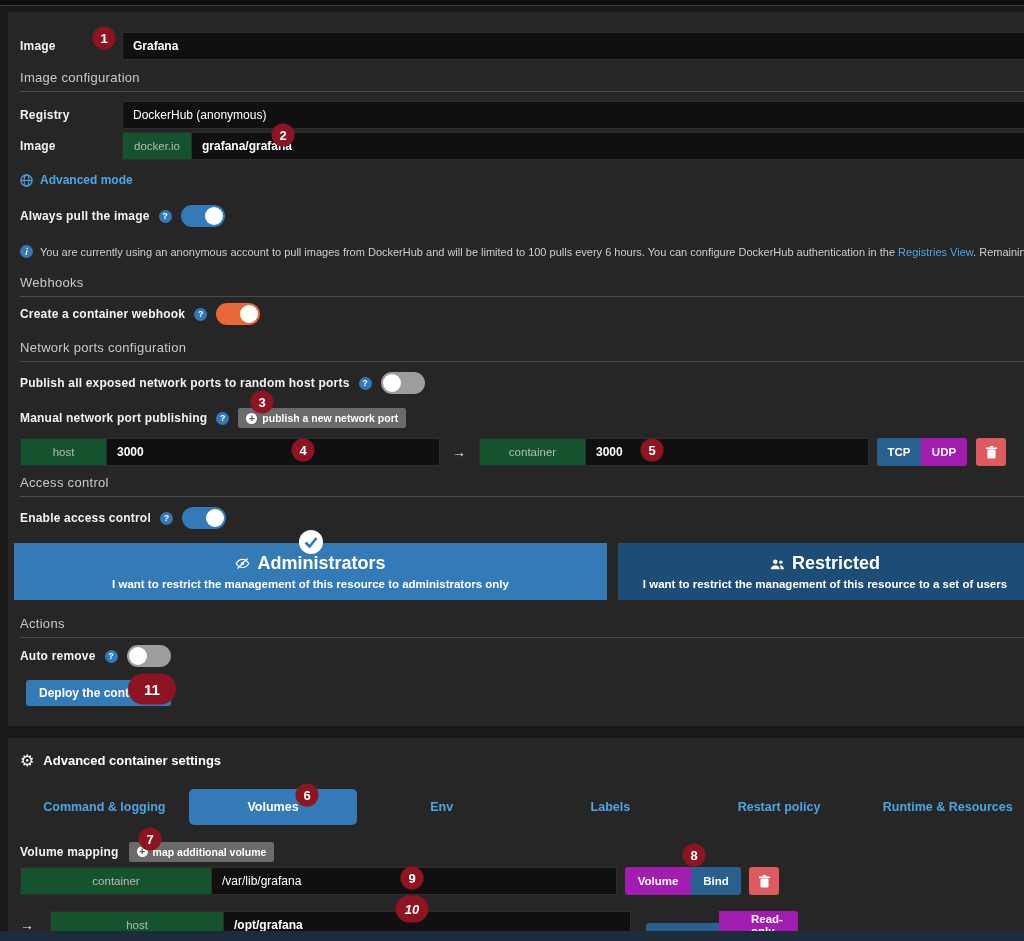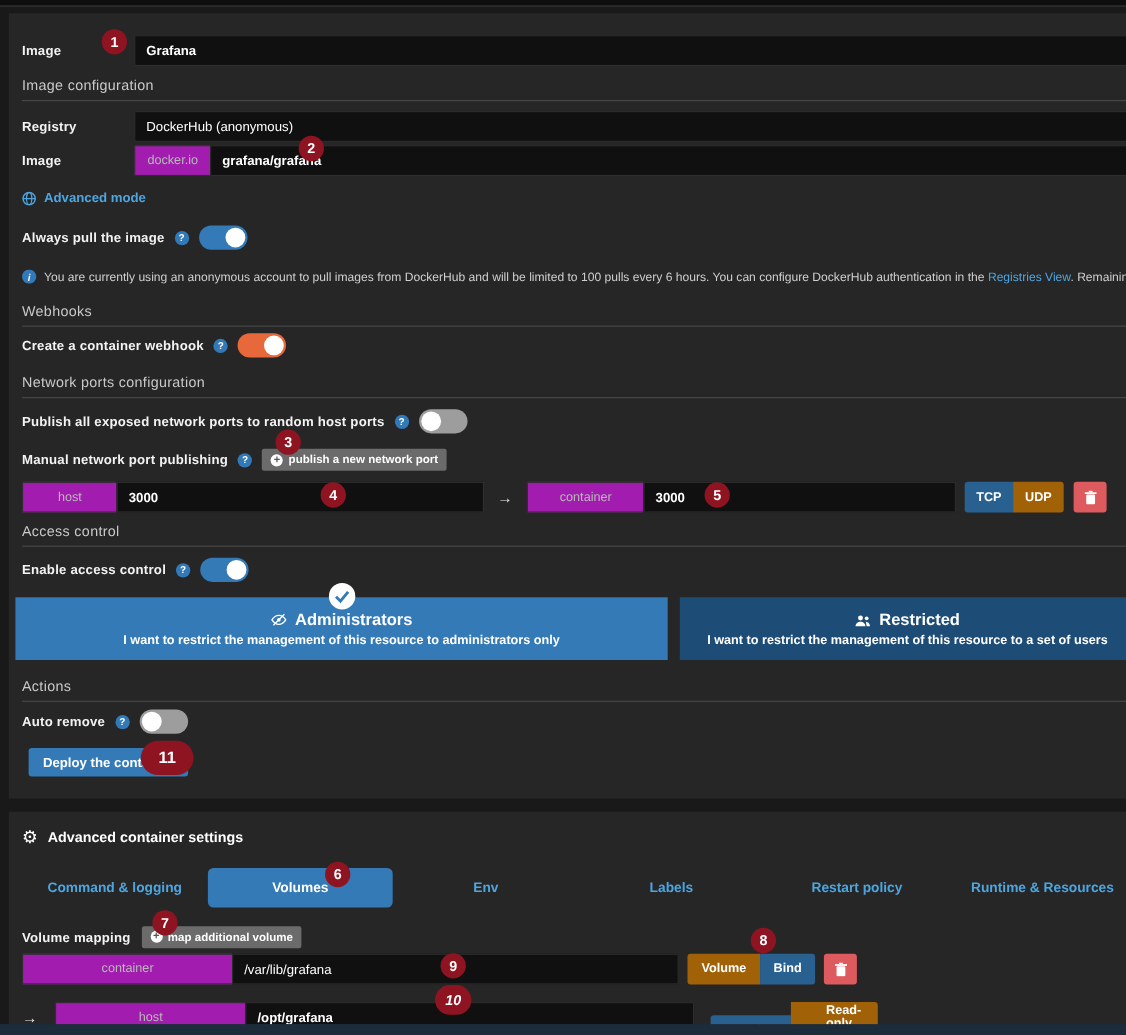--- a/index.html
+++ b/index.html
@@ -23,7 +23,7 @@
   .tb{background:#101010;border:1px solid #2e2e2e;color:#fff;height:26px;display:flex;align-items:center;padding:0 10px;font-size:12px;box-sizing:content-box;}
   .tb.grow{flex:1;min-width:0;}
   .bold{font-weight:bold;}
-  .addon{background:#a21caf;color:#b9b9b9;font-size:11.5px;display:flex;align-items:center;justify-content:center;border:1px solid #2e2e2e;border-right:none;height:26px;flex-shrink:0;}
+  .addon{background:#14532d;color:#b9b9b9;font-size:11.5px;display:flex;align-items:center;justify-content:center;border:1px solid #2e2e2e;border-right:none;height:26px;flex-shrink:0;}
   .igroup{display:flex;align-items:stretch;}
   .link{color:#4da6e0;font-size:12px;font-weight:bold;cursor:pointer;}
   .q-ic{width:13px;height:13px;border-radius:50%;background:#3179b8;color:#fff;font-size:9px;font-weight:bold;display:inline-flex;align-items:center;justify-content:center;flex-shrink:0;}

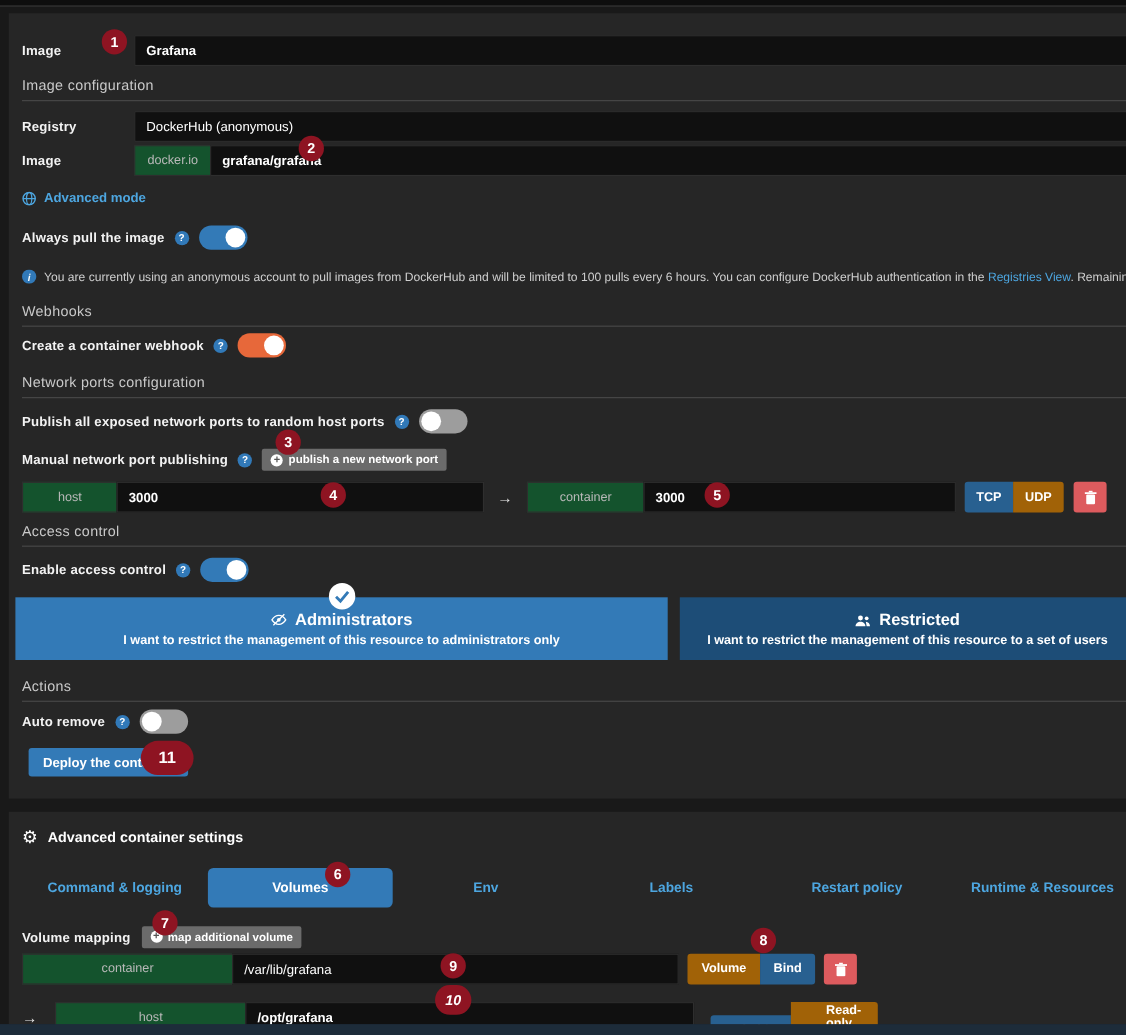--- a/index.html
+++ b/index.html
@@ -37,7 +37,7 @@
   .btn-muted{background:#6b6b6b;color:#fff;font-size:10.5px;font-weight:bold;padding:4px 8px;border-radius:2px;display:inline-flex;align-items:center;gap:5px;cursor:pointer;}
   .plus-ic{width:11px;height:11px;background:#fff;color:#555;border-radius:50%;font-size:10px;line-height:11px;text-align:center;font-weight:bold;}
   .btn{display:inline-flex;align-items:center;justify-content:center;font-size:11.5px;font-weight:bold;color:#fff;cursor:pointer;height:28px;box-sizing:border-box;}
-  .btn-blue{background:#a16207;}
+  .btn-blue{background:#a21caf;}
   .btn-darkblue{background:#286090;}
   .btn-red{background:#dd5b5e;border-radius:3px;width:30px;}
   .arrow{color:#e8e8e8;font-size:14px;font-weight:bold;flex-shrink:0;}

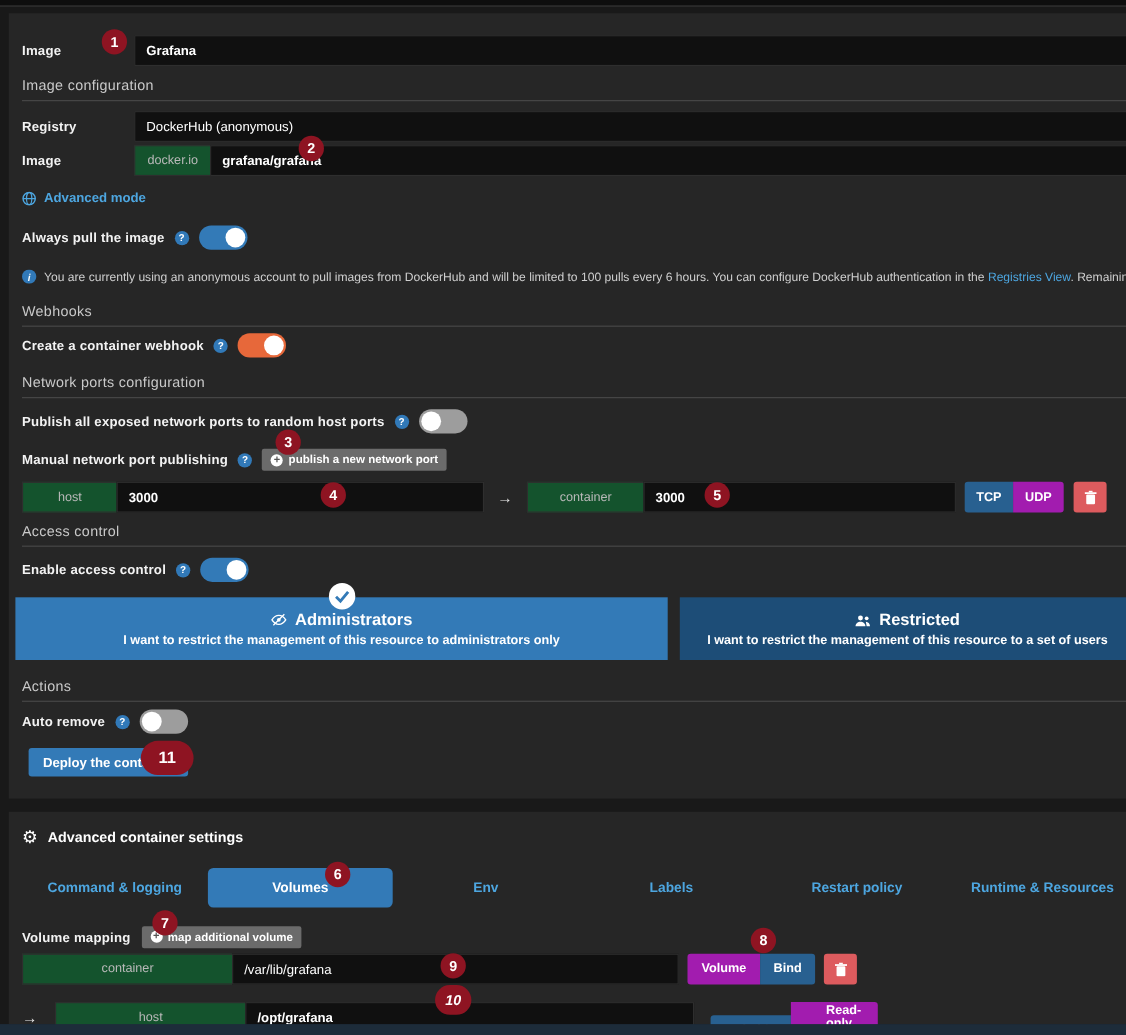--- a/index.html
+++ b/index.html
@@ -81,7 +81,7 @@
   #port-trash{margin-left:9px;}
 
   .ac-card{display:flex;flex-direction:column;align-items:center;justify-content:center;color:#fff;position:relative;cursor:pointer;}
-  .ac-title{display:flex;align-items:center;gap:7px;font-size:15px;font-weight:bold;}
+  .ac-title{display:flex;align-items:center;gap:7px;font-size:18px;font-weight:bold;}
   .ac-sub{font-size:11.5px;font-weight:600;margin-top:4px;max-width:100%;white-space:nowrap;overflow:hidden;}
   #card-admin{background:#337ab7;width:593px;flex-shrink:0;margin-right:11px;}
   #card-restricted{background:#1d4d77;flex:1;min-width:0;}

